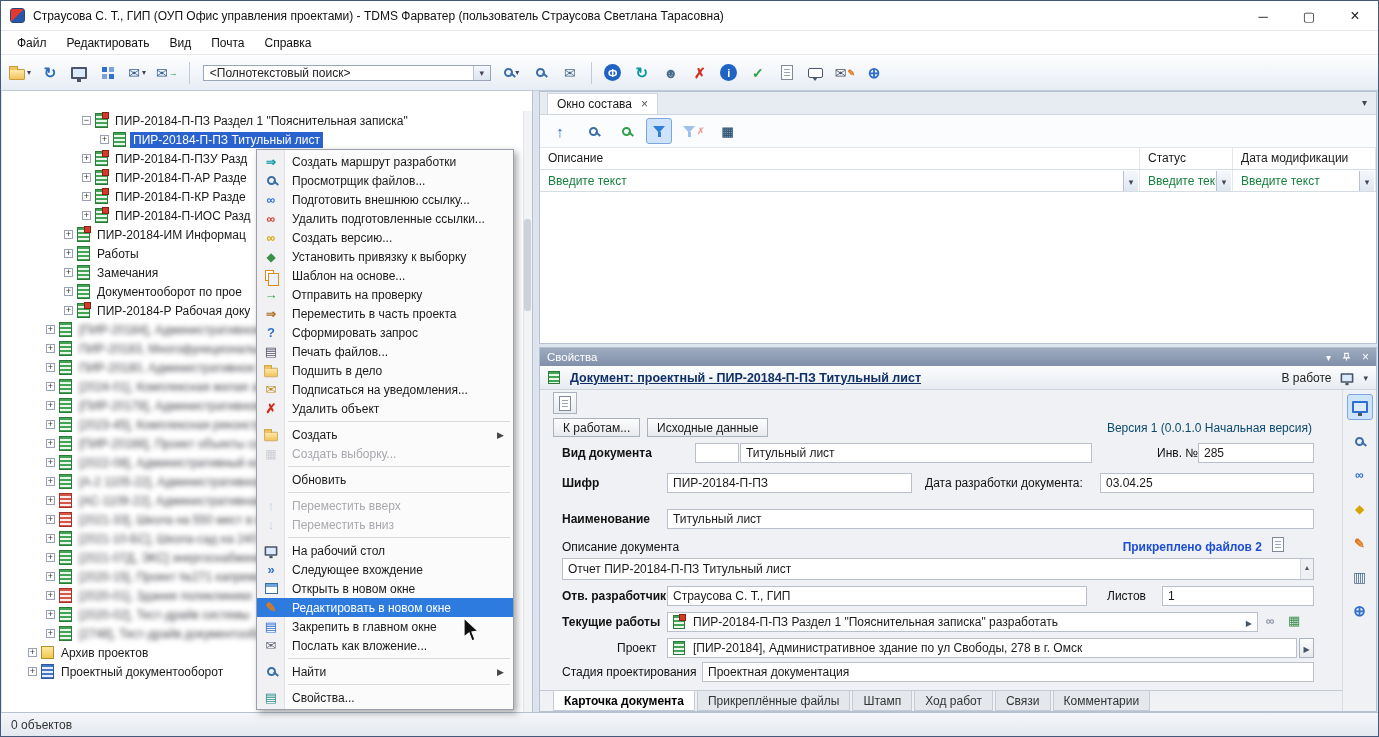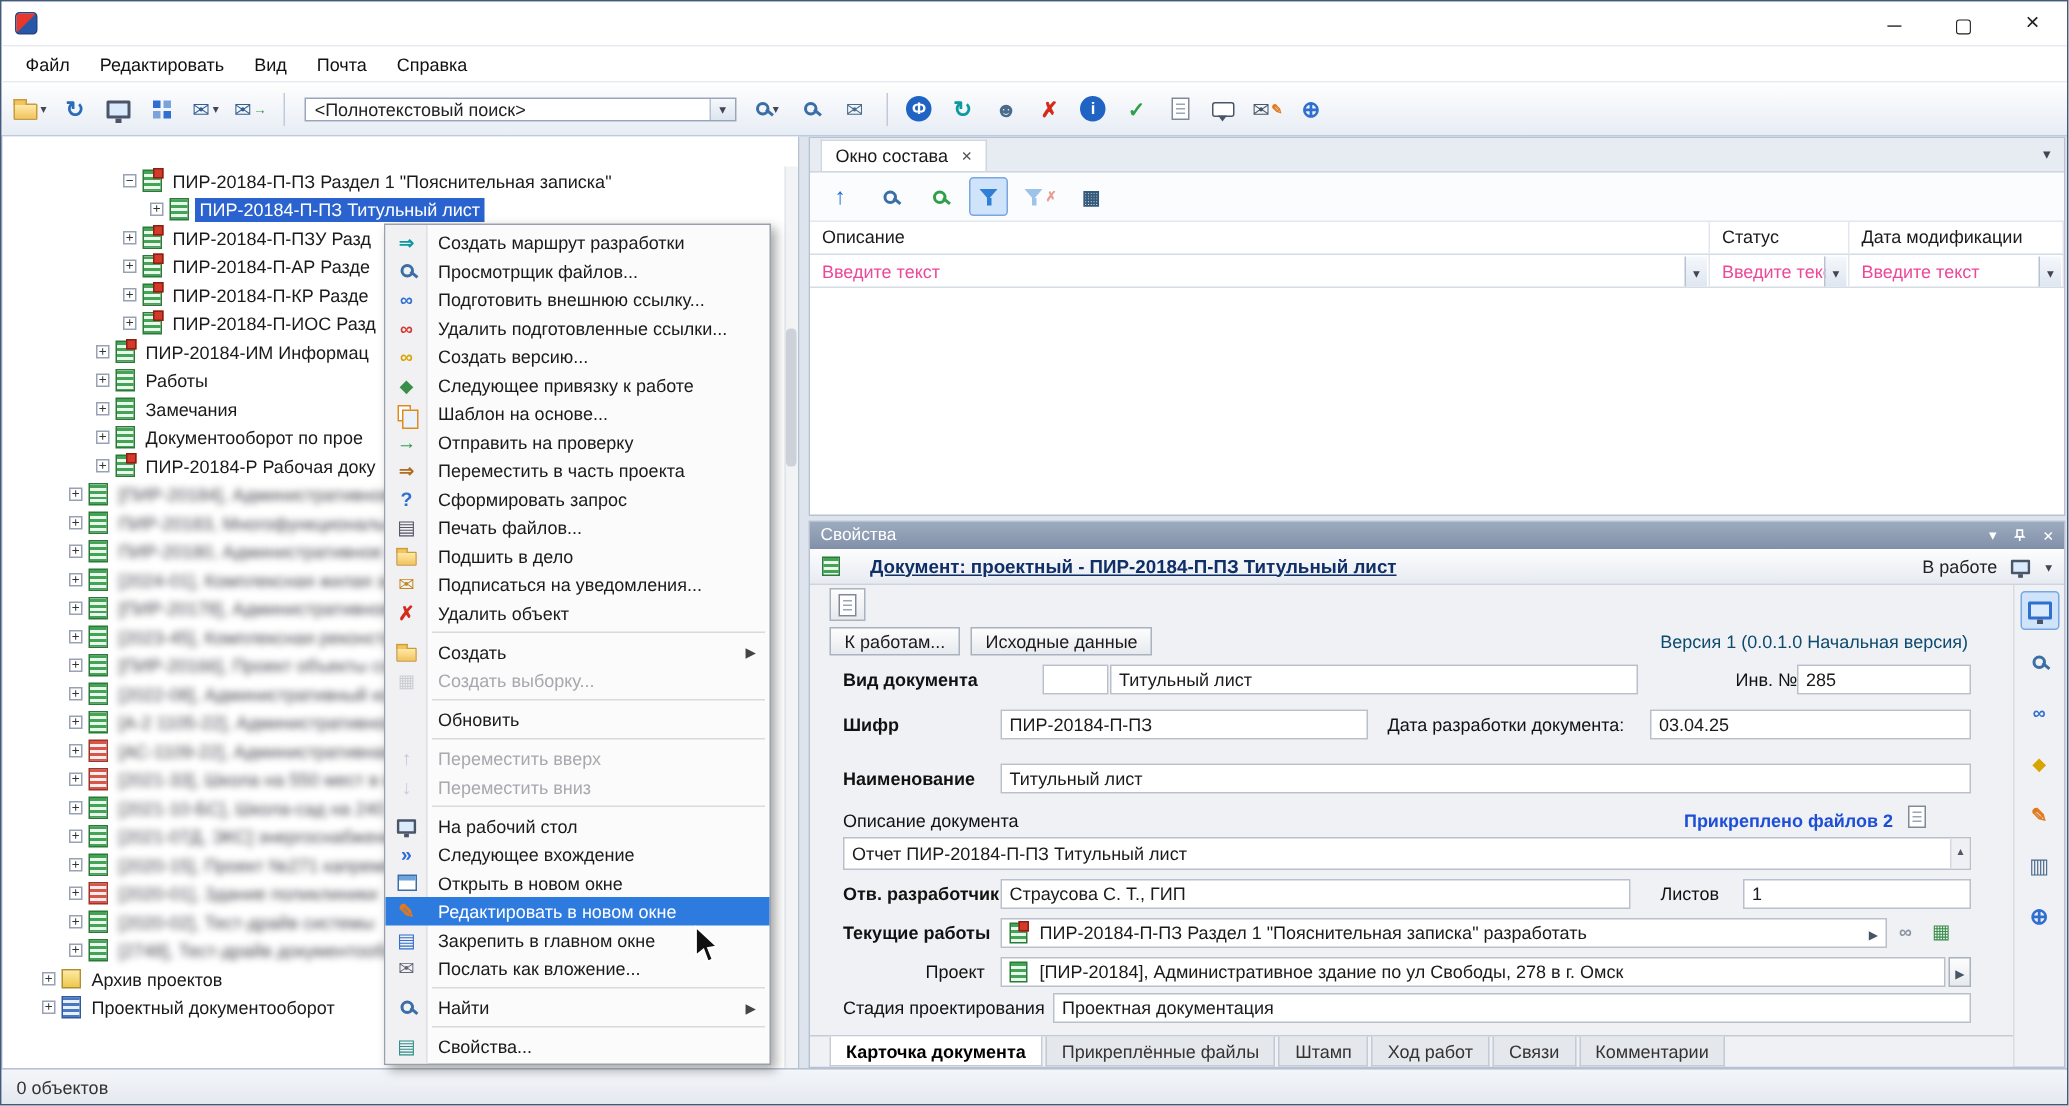--- a/index.html
+++ b/index.html
@@ -136,6 +136,7 @@
 
   <div class="titlebar">
     <span class="app-ic"></span>
+    <span class="title-text">Страусова С. Т., ГИП (ОУП Офис управления проектами) - TDMS Фарватер (пользователь Страусова Светлана Тарасовна)</span>
   </div>
   <div class="win-controls">
     <span class="wc">─</span>

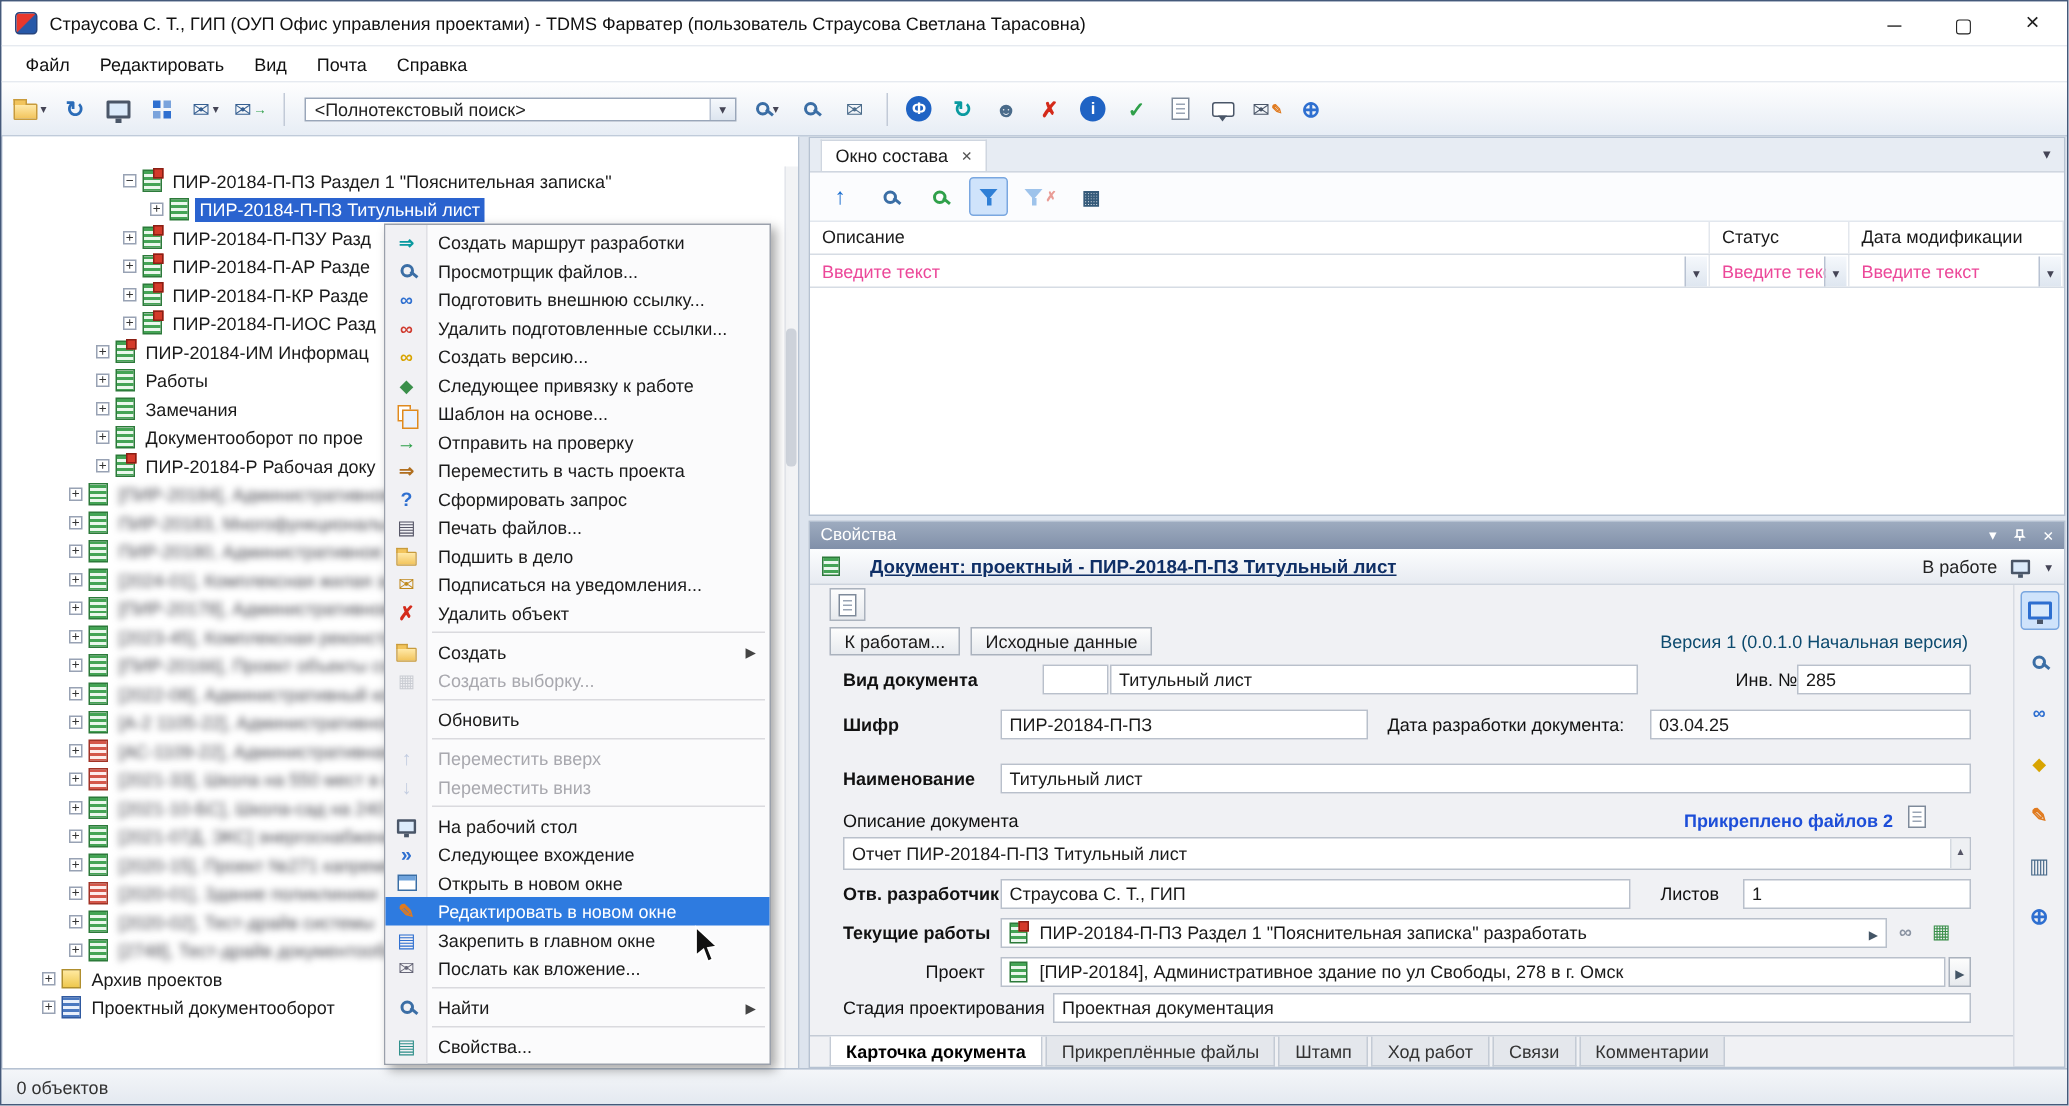--- a/index.html
+++ b/index.html
@@ -100,7 +100,7 @@
   .comp-cols{height:22px;display:flex;border-bottom:1px solid #d6dce4;}
   .cc{padding:3px 8px;border-right:1px solid #e3e7ed;overflow:hidden;white-space:nowrap;}
   .comp-filters{height:22px;display:flex;border-bottom:1px solid #d6dce4;}
-  .cf{position:relative;display:flex;align-items:center;padding:0 17px 0 8px;color:#ec4899;border-right:1px solid #e3e7ed;overflow:hidden;white-space:nowrap;}
+  .cf{position:relative;display:flex;align-items:center;padding:0 17px 0 8px;color:#15803d;border-right:1px solid #e3e7ed;overflow:hidden;white-space:nowrap;}
   .cf .dd-btn{position:absolute;right:1px;top:1px;bottom:1px;width:15px;margin-left:0;}
   .w1{flex:0 0 600px;} .w2{flex:0 0 93px;} .w3{flex:1;}
 

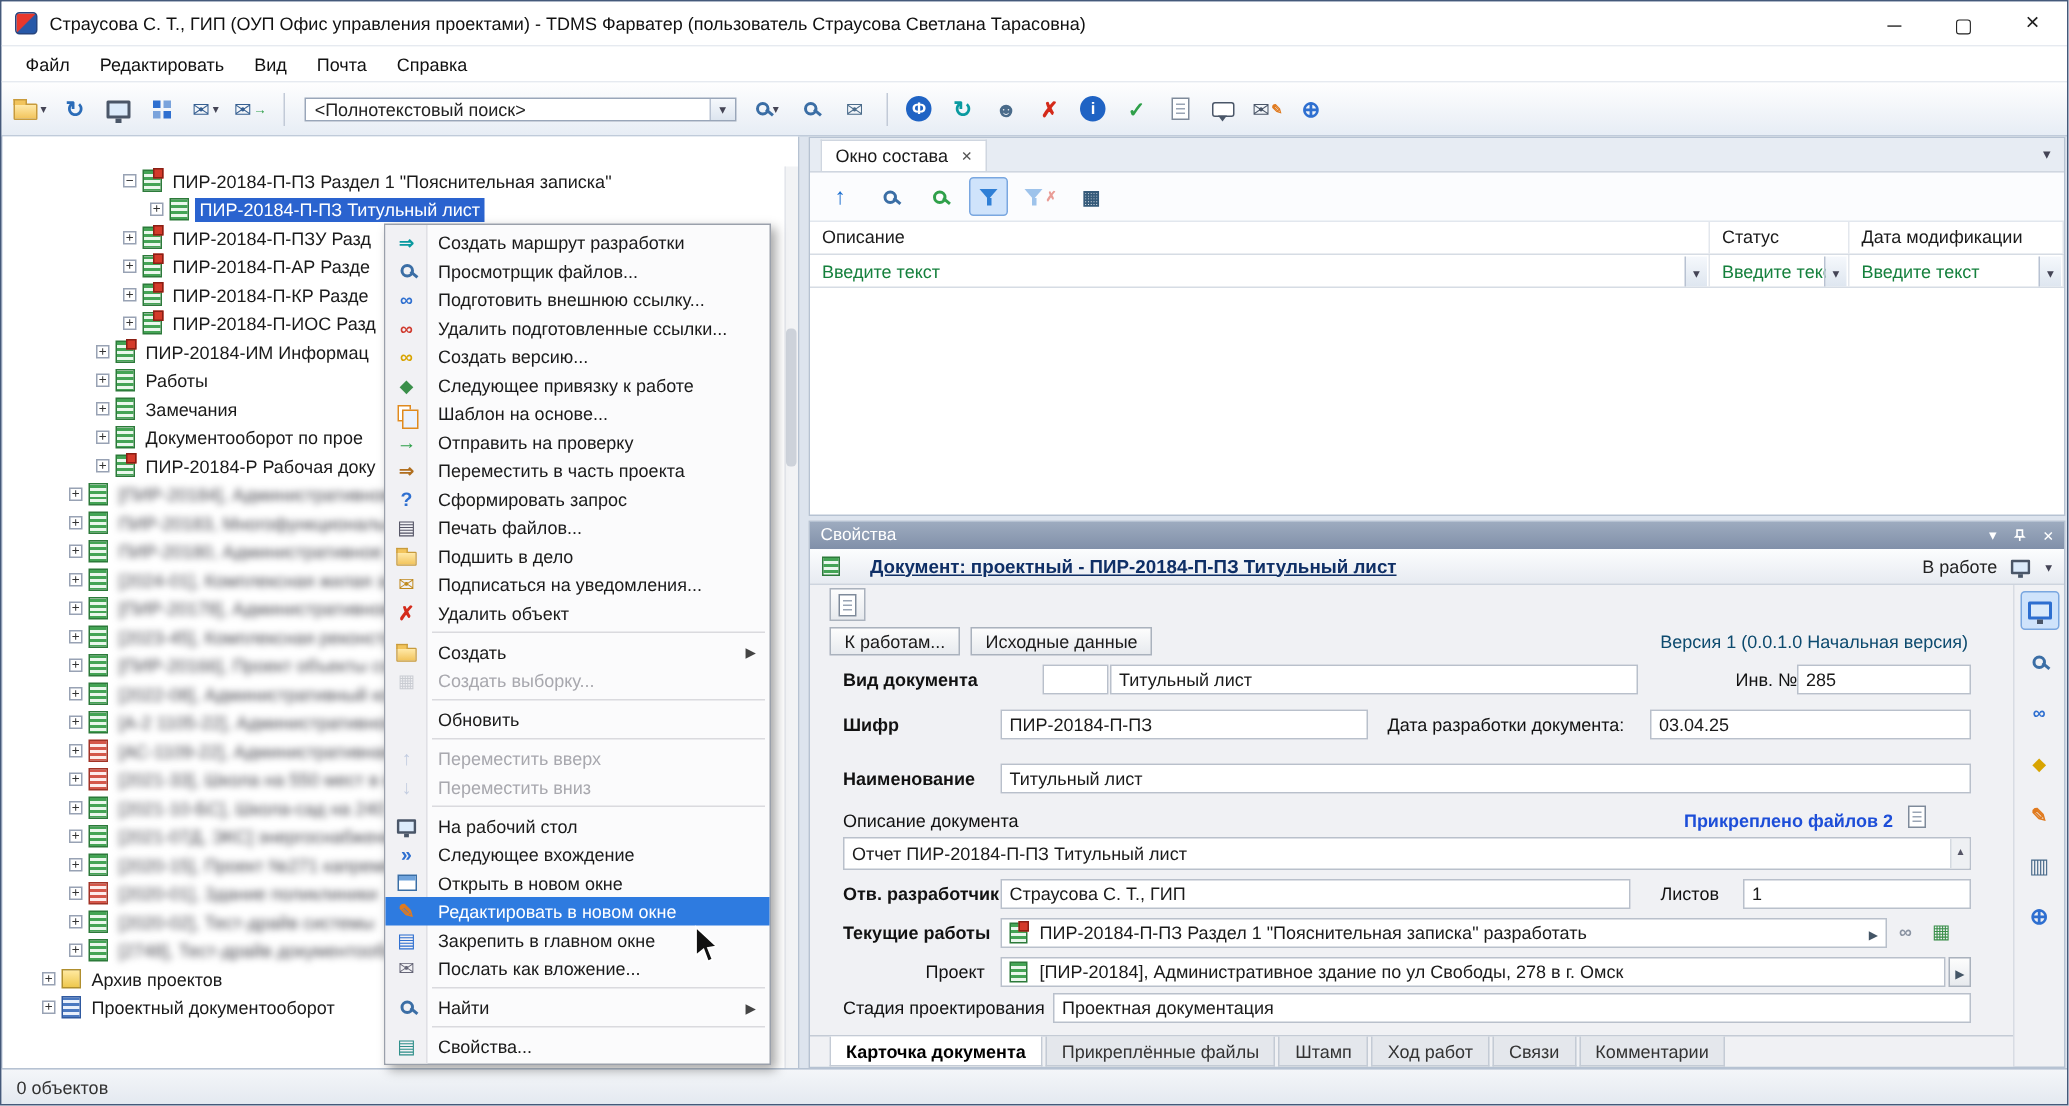--- a/index.html
+++ b/index.html
@@ -617,7 +617,7 @@
             <span style="color: rgb(58, 143, 74); font-size: 12px;">◆</span>
           </span>
         </span>
-        <span class="mi-label">Следующее привязку к работе</span>
+        <span class="mi-label">Установить привязку к выборку</span>
       </div>
       <div class="menu-item">
         <span class="mi-icon">

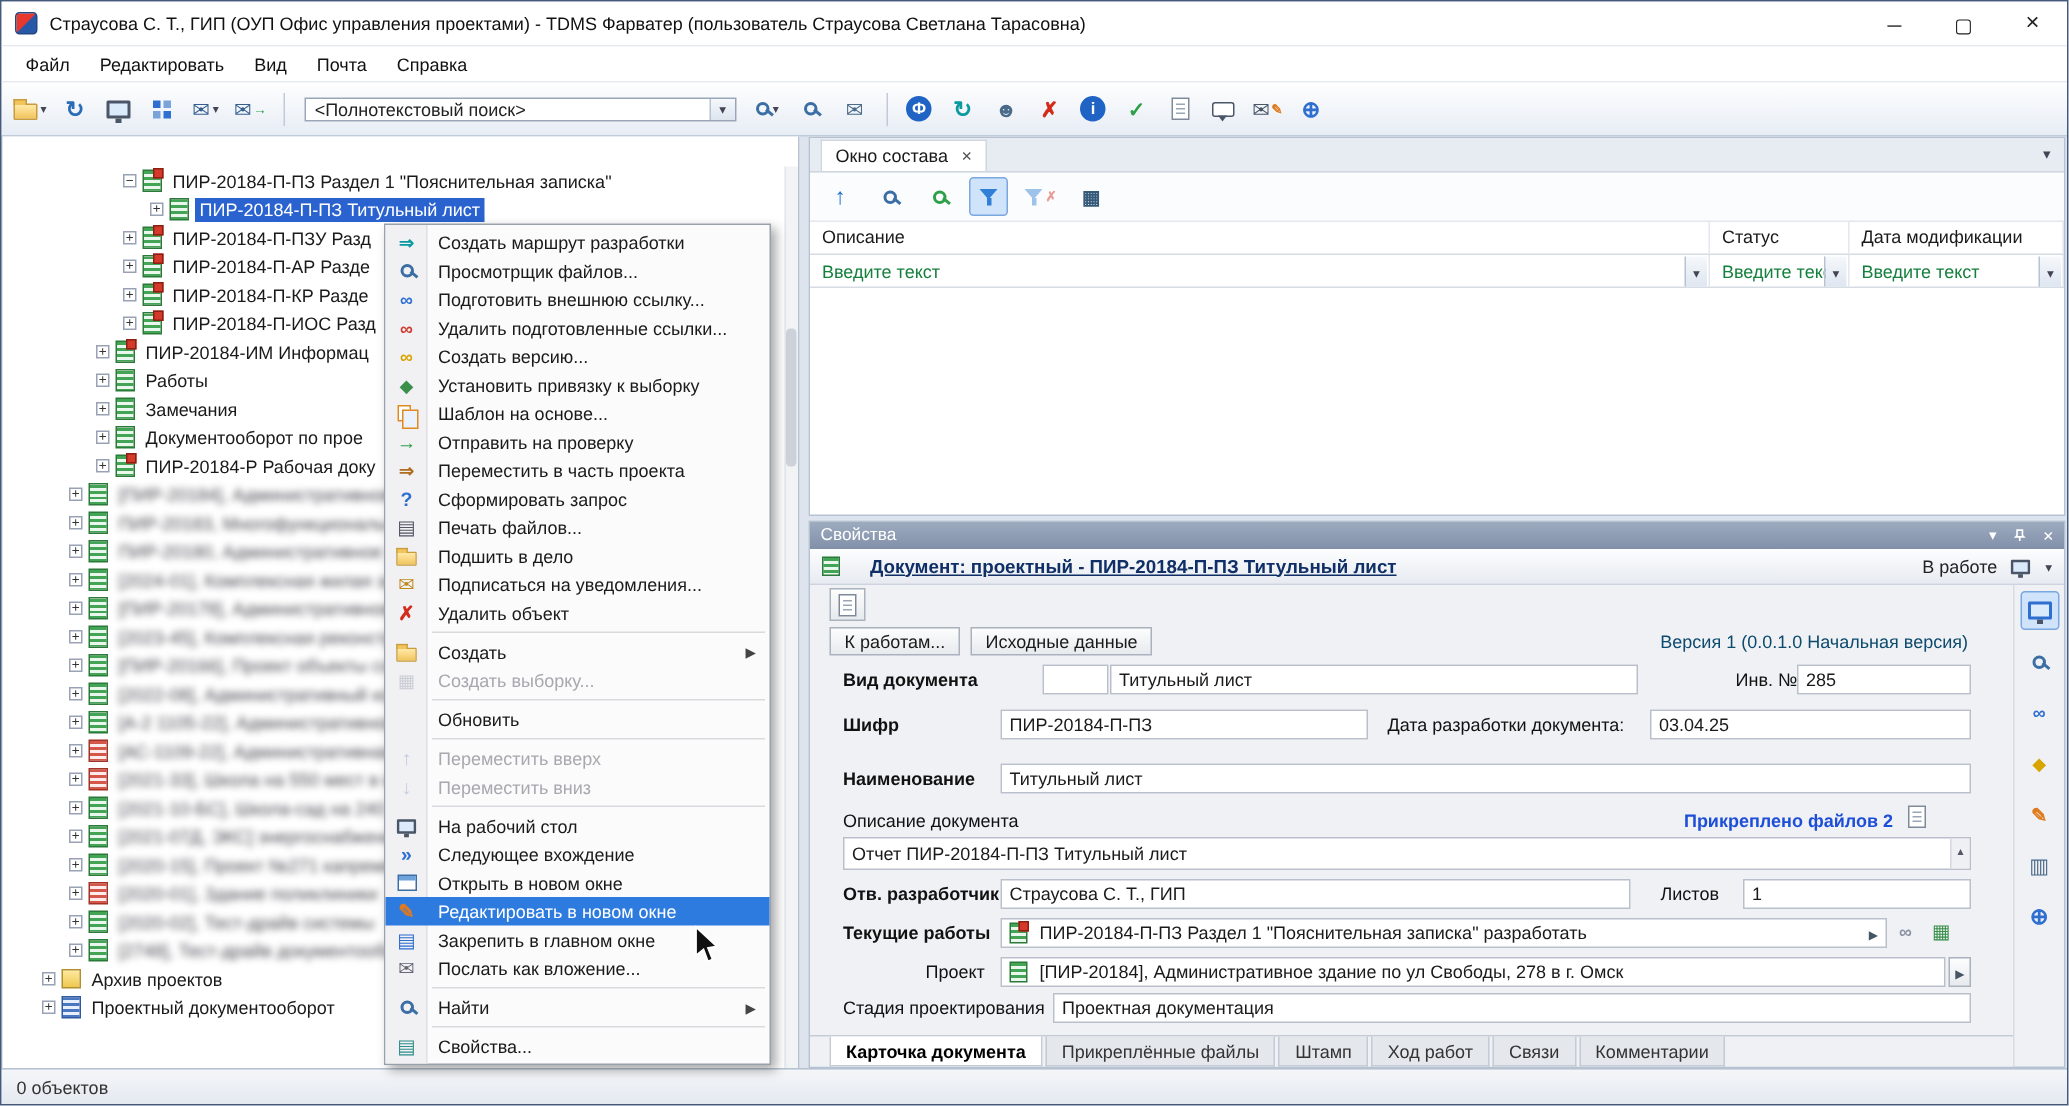--- a/index.html
+++ b/index.html
@@ -107,7 +107,7 @@
   
   .props-panel{position:absolute;left:538px;top:346px;right:1px;bottom:24px;background:#f0f1f4;border:1px solid #b6c2d2;}
   .props-panel .panel-hdr{height:18px;}
-  .doc-hdr{height:24px;background:linear-gradient(#fcfdfe,#e7ebf1);border-bottom:1px solid #cdd4de;display:flex;align-items:center;padding:0 8px;gap:16px;}
+  .doc-hdr{height:24px;background:linear-gradient(#fcfdfe,#e7ebf1);border-bottom:1px solid #cdd4de;display:flex;align-items:center;padding:0 8px;gap:6px;}
   .doc-hdr .t-ic{height:13px;width:12px;flex:0 0 12px;}
   .doc-title{color:#0f2f66;font-weight:bold;text-decoration:underline;font-size:12.5px;}
   .doc-right{margin-left:auto;display:flex;align-items:center;gap:8px;color:#222;}

